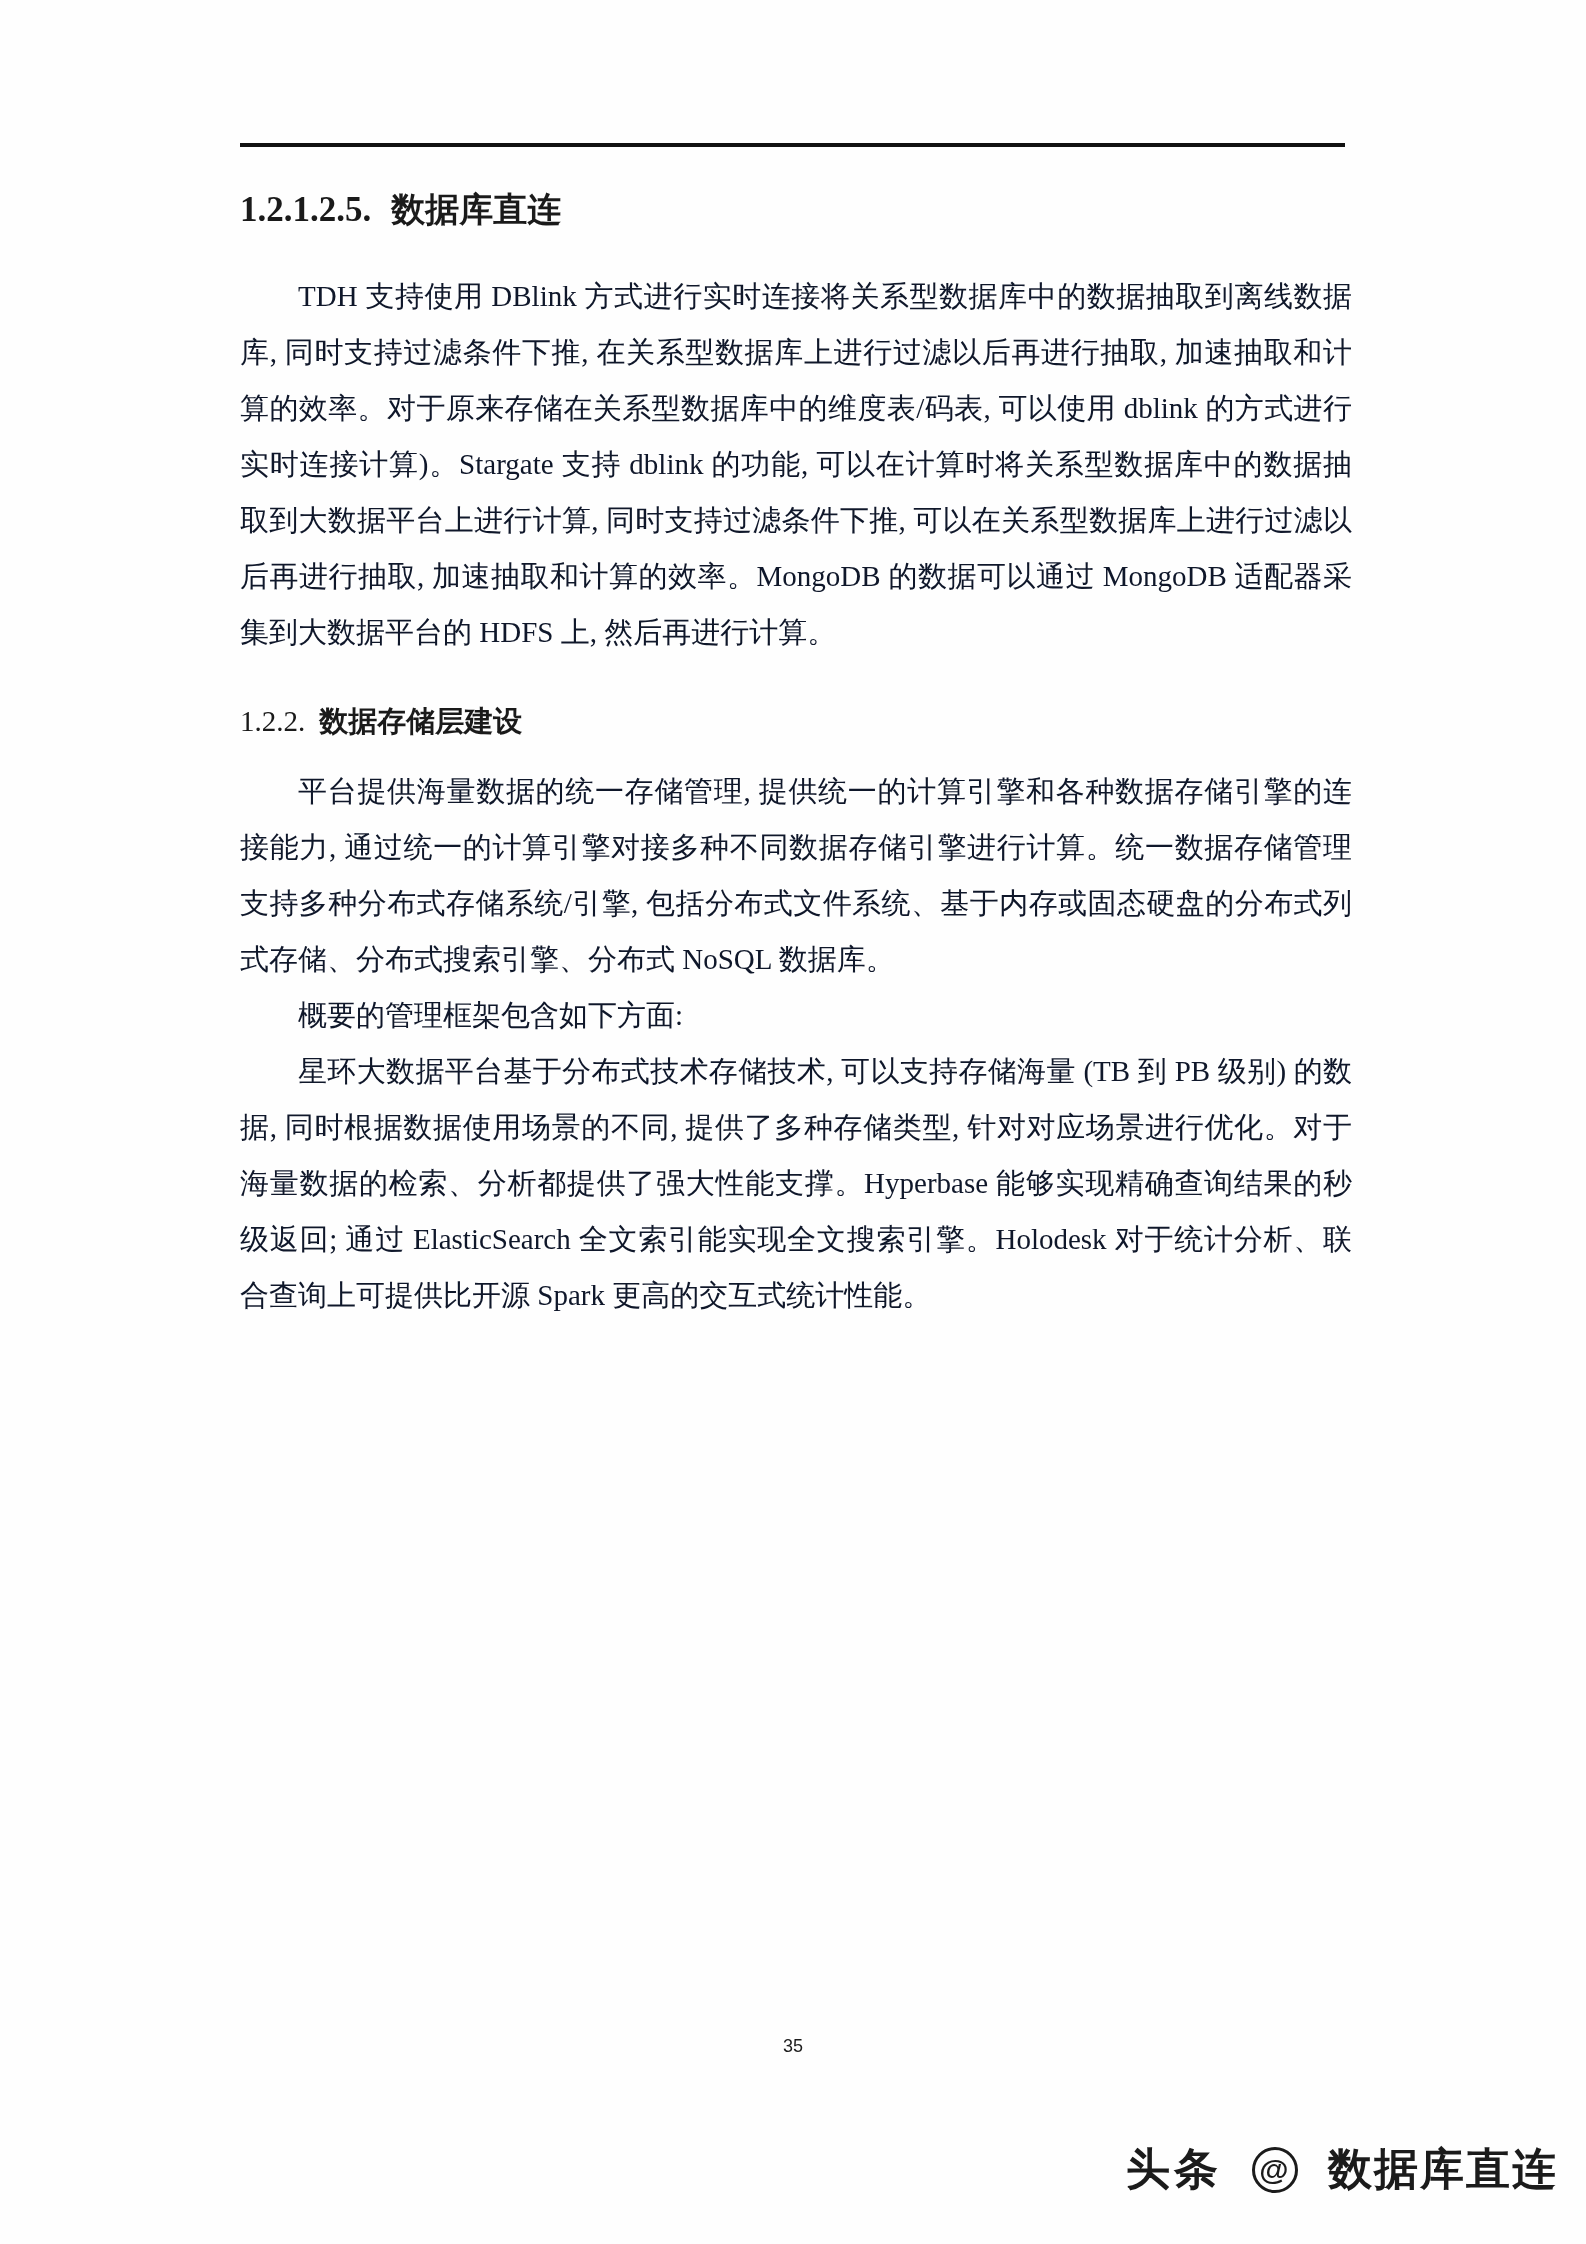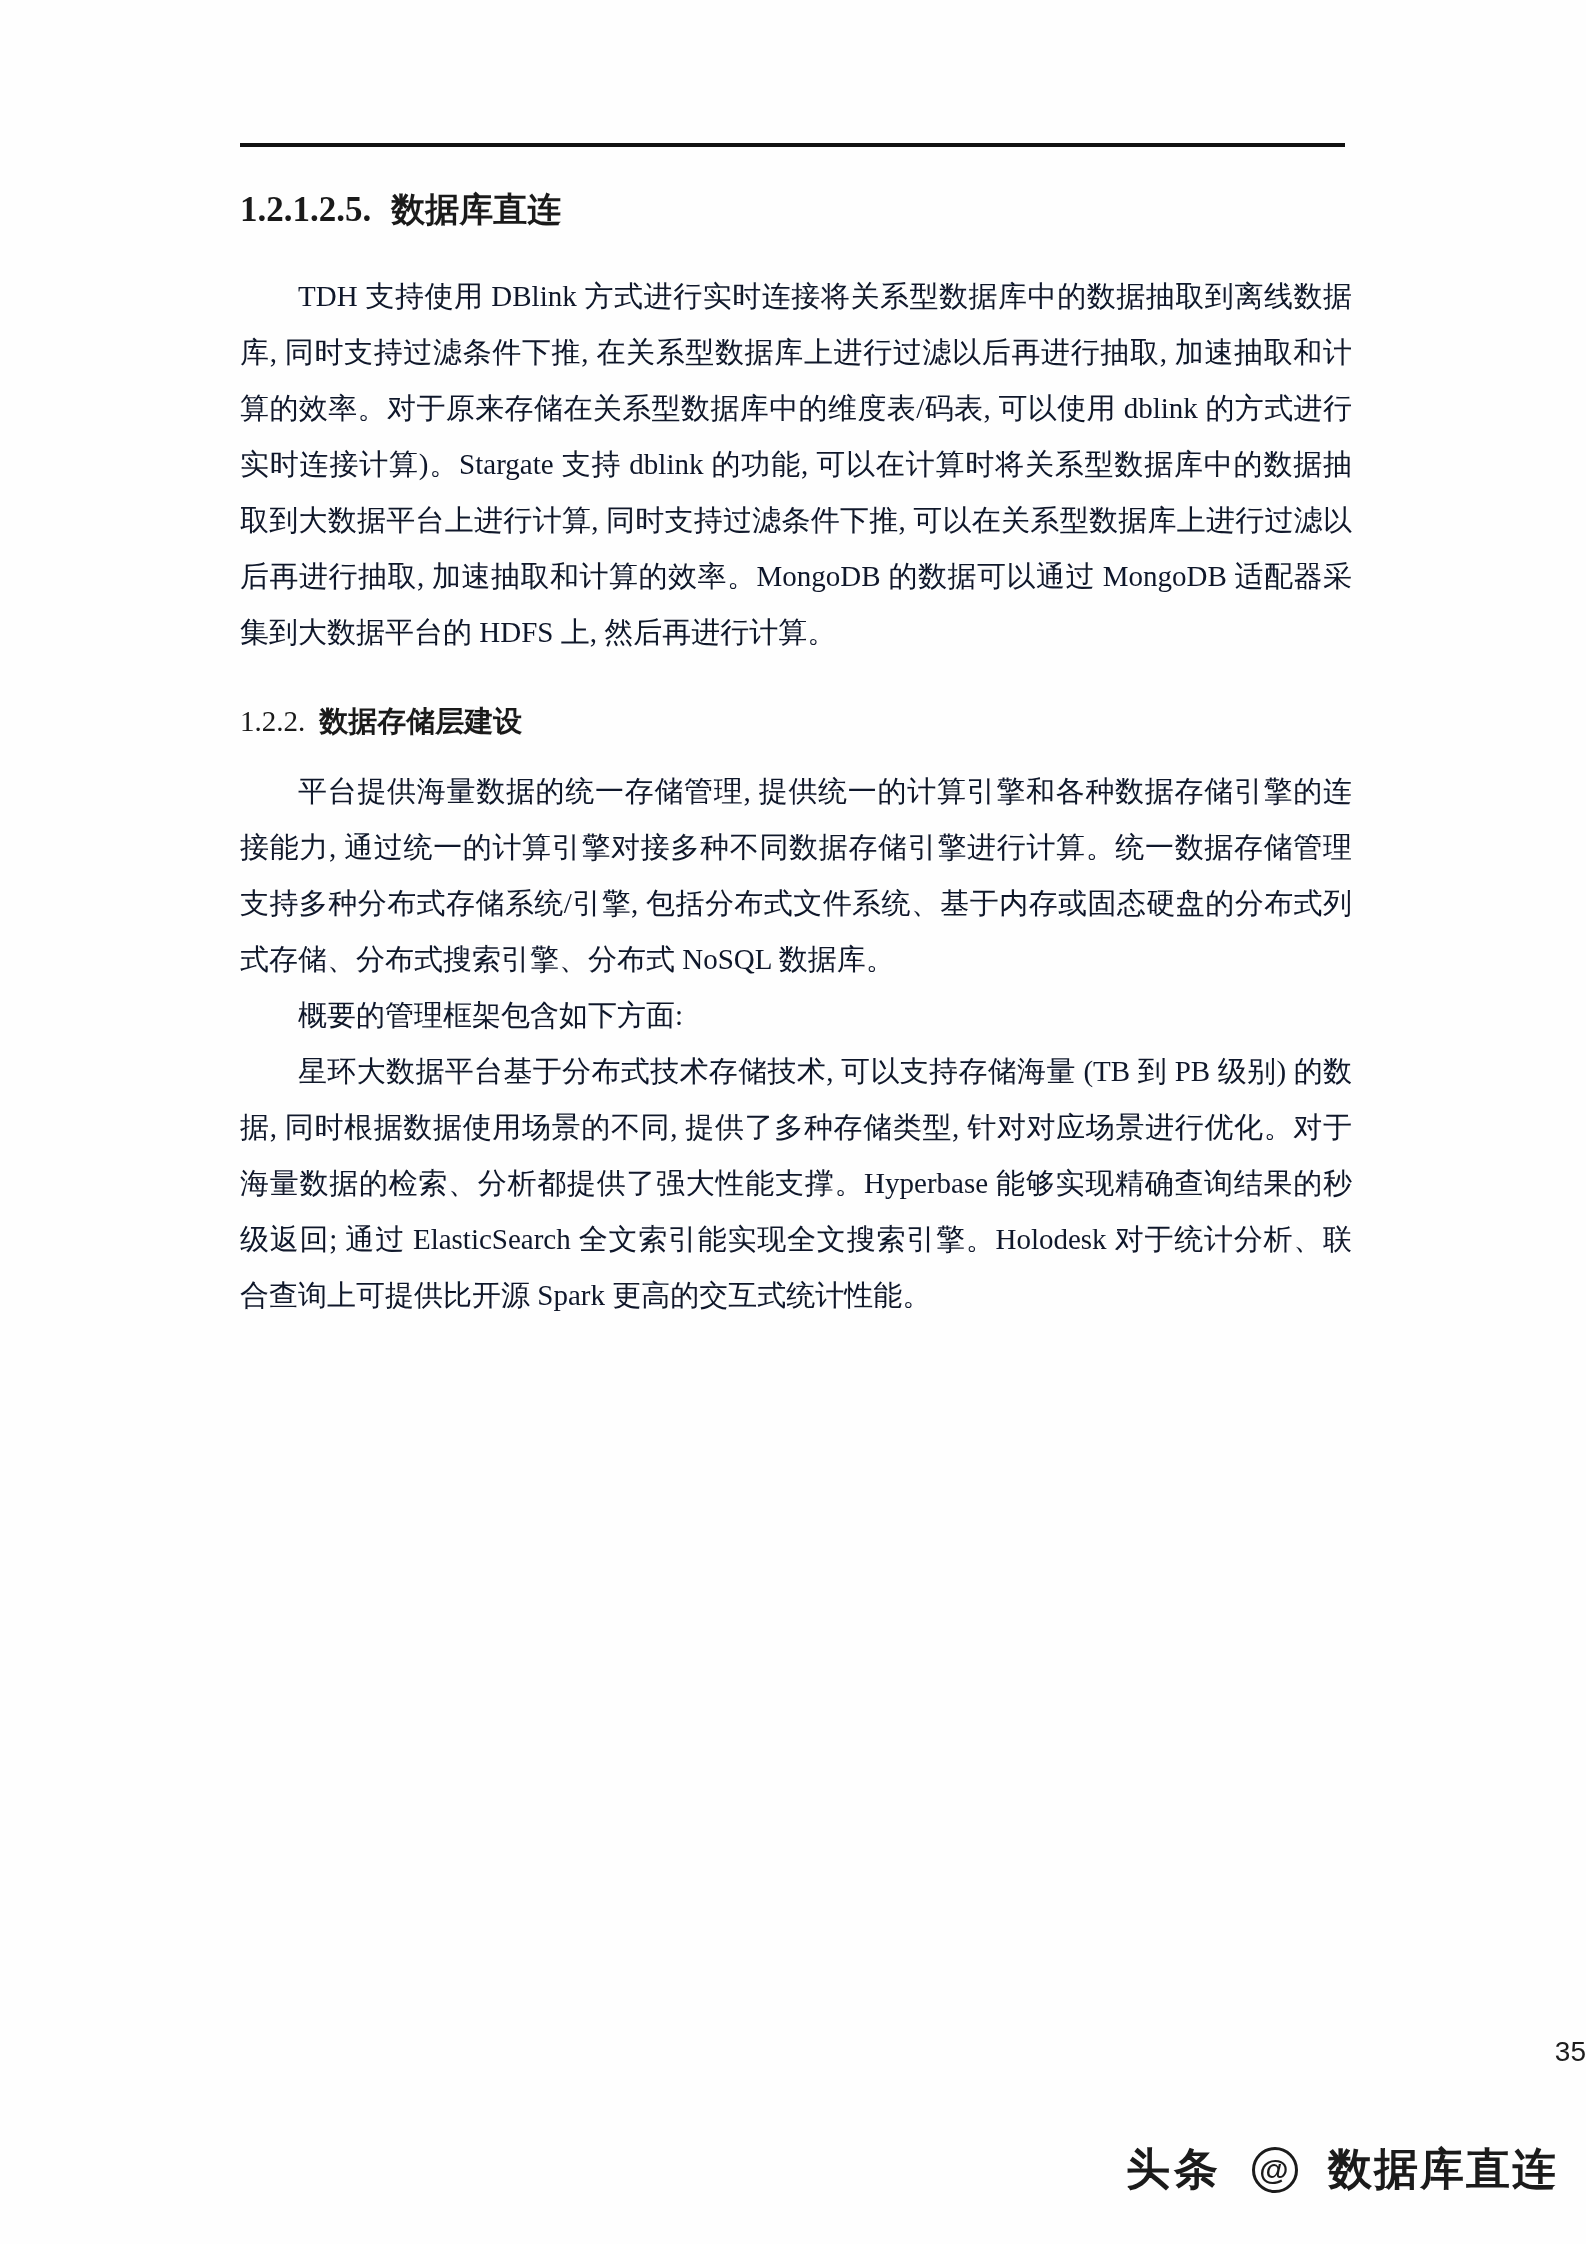--- a/index.html
+++ b/index.html
@@ -101,9 +101,9 @@
     left: 0;
     right: 0;
     top: 2036px;
-    text-align: right;
+    text-align: center;
     font-family: "Liberation Sans", "DejaVu Sans", sans-serif;
-    font-size: 28px;
+    font-size: 18px;
     color: #1d1d1d;
   }
 

